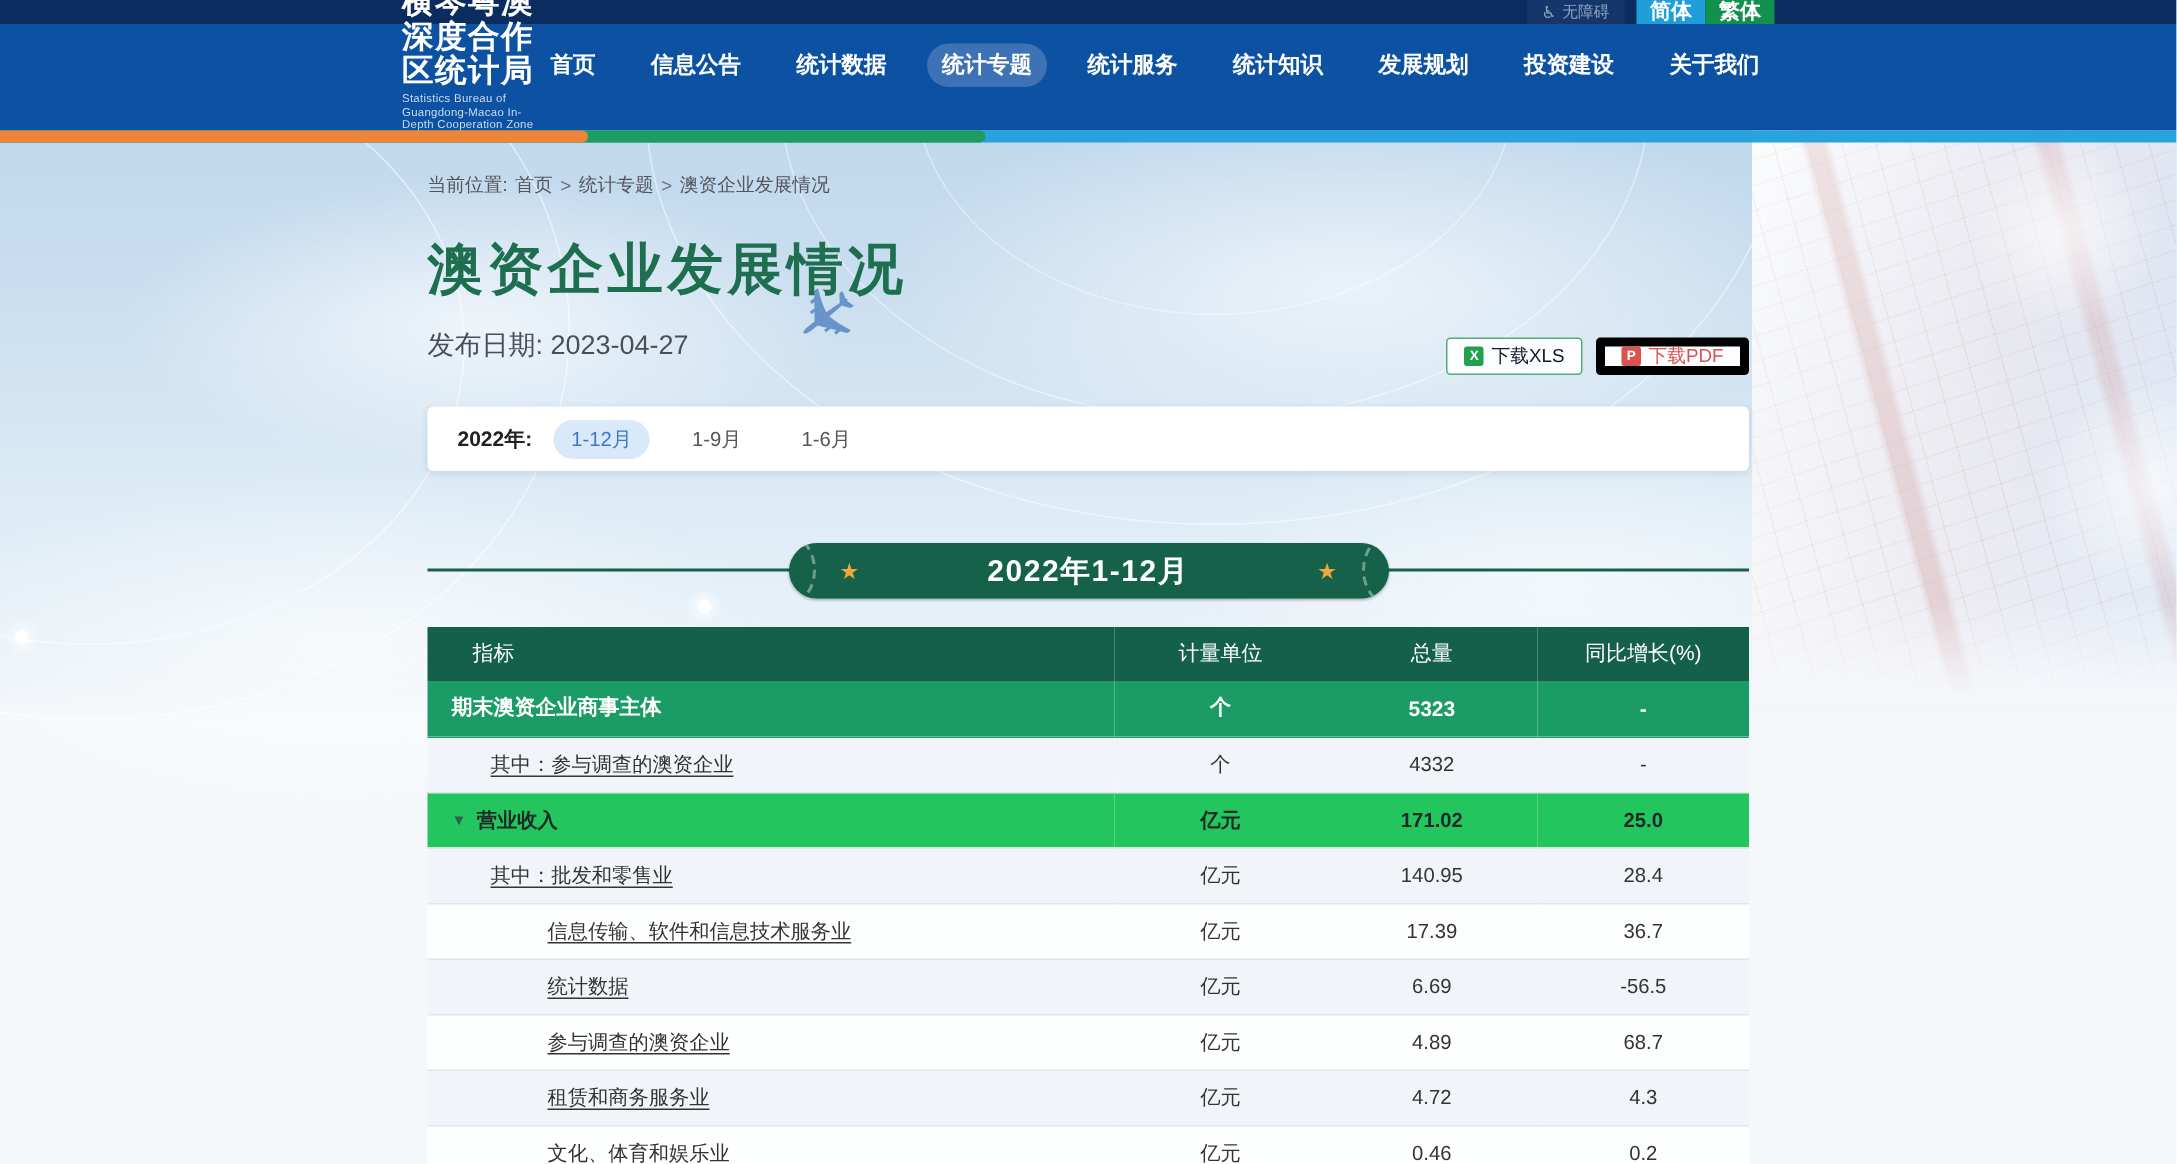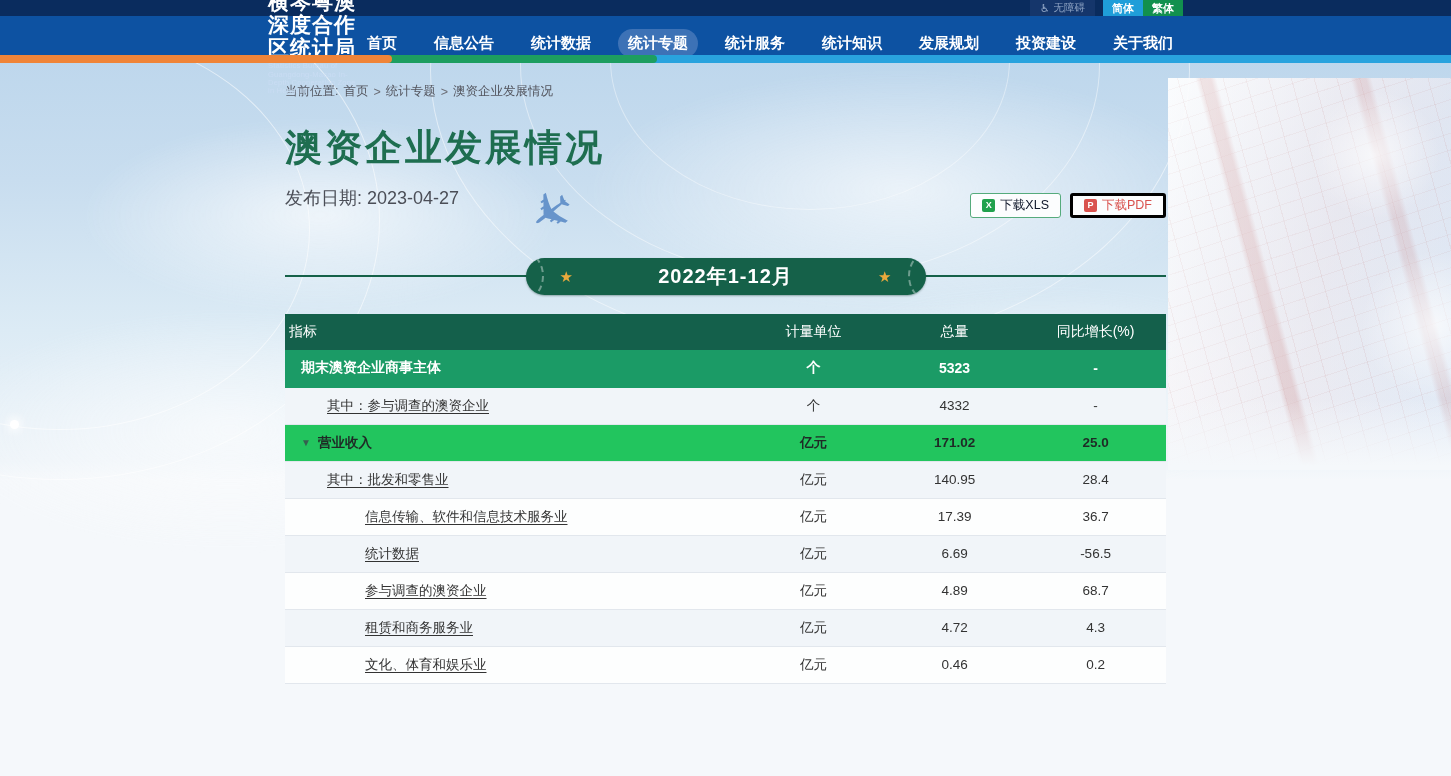--- a/index.html
+++ b/index.html
@@ -50,7 +50,7 @@
   .lang-traditional { background:#12904e; }
 
   
-  .navbar { position:relative; z-index:5; height:39px; background:#0d52a2; }
+  .navbar { position:relative; z-index:5; height:71px; background:#0d52a2; }
   .navbar-inner { width:915px; margin:0 auto; height:54px; display:flex; align-items:center; justify-content:space-between; }
   .logo-block { line-height:1.1; }
   .site-name { color:#fff; font-size:21px; font-weight:700; letter-spacing:1px; }

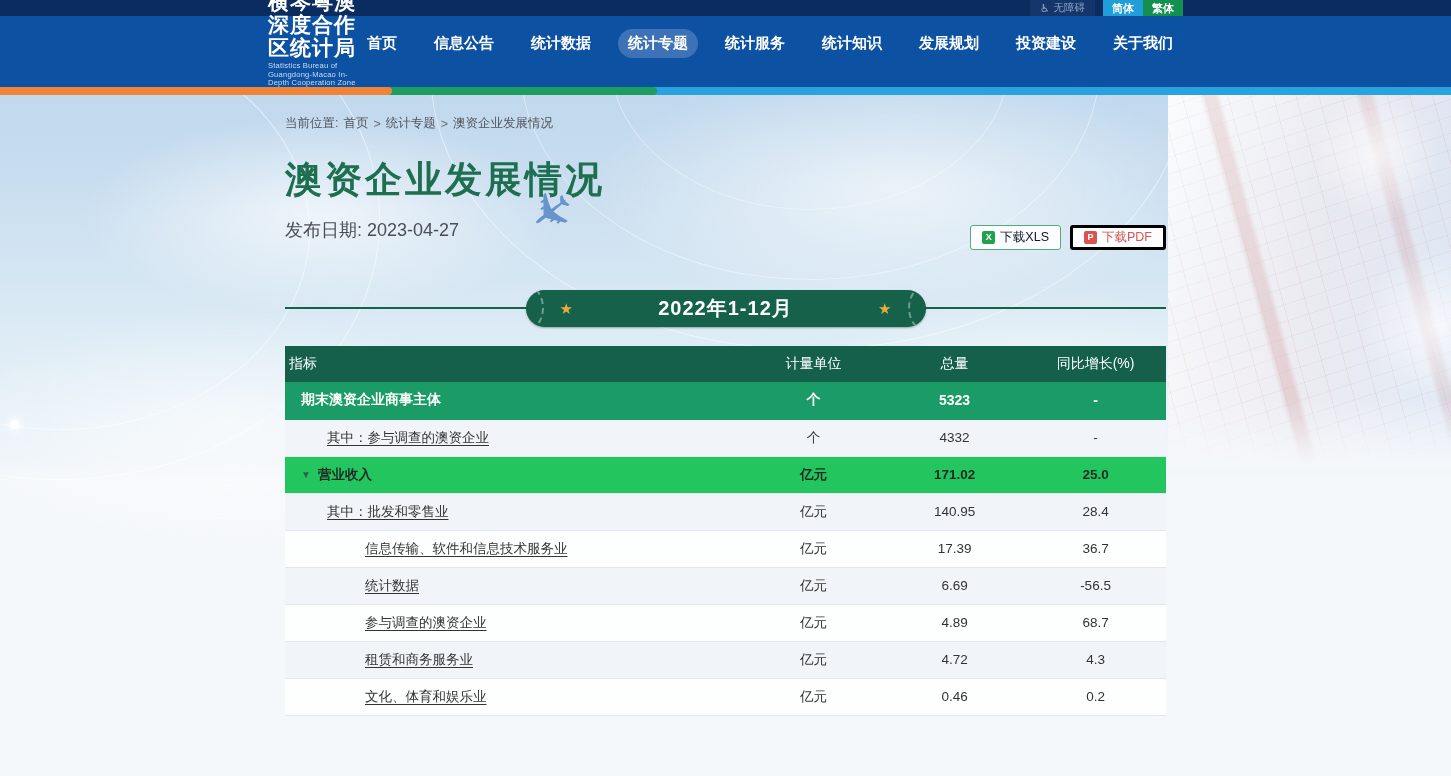--- a/index.html
+++ b/index.html
@@ -45,7 +45,7 @@
   .topbar-inner { width:915px; margin:0 auto; height:16px; display:flex; justify-content:flex-end; align-items:stretch; }
   .a11y { display:flex; align-items:center; gap:4px; background:#15366b; color:#8fa4c4; font-size:10.5px; padding:0 10px; }
   .a11y .glyph { font-size:11px; }
-  .lang-btn { color:#fff; font-size:11px; font-weight:700; padding:0 9px; display:flex; align-items:center; cursor:pointer; }
+  .lang-btn { color:#fff; font-size:14px; font-weight:700; padding:0 9px; display:flex; align-items:center; cursor:pointer; }
   .lang-simplified { background:#1f9ed9; margin-left:8px; }
   .lang-traditional { background:#12904e; }
 

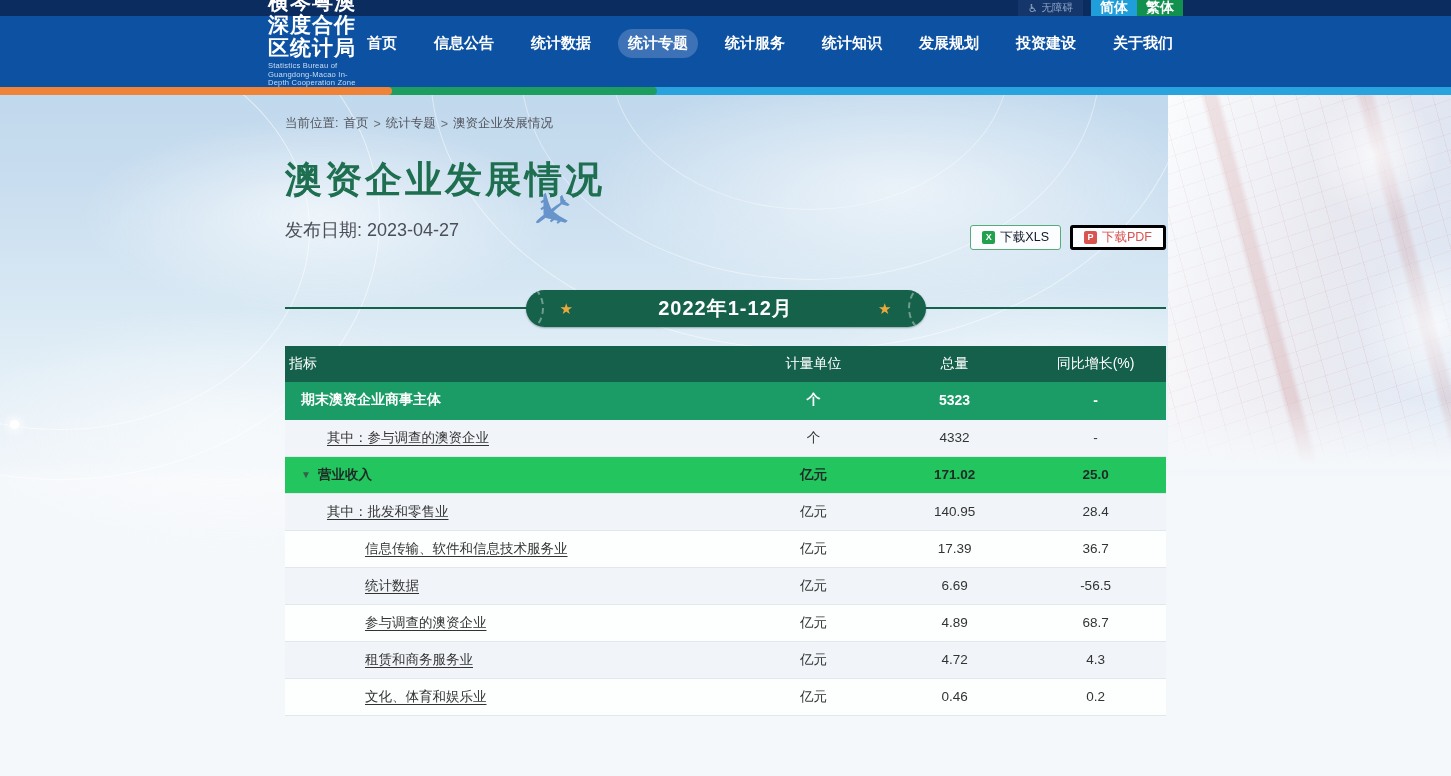--- a/index.html
+++ b/index.html
@@ -76,7 +76,7 @@
   .dl-group { position:absolute; right:0; top:70px; display:flex; gap:9px; }
   .dl-btn { display:flex; align-items:center; gap:5px; height:25px; padding:0 11px; border-radius:3px; background:rgba(255,255,255,.9); font-size:12.5px; cursor:pointer; }
   .dl-xls { border:1px solid #55ab7c; color:#0f172a; }
-  .dl-pdf { border:3px solid #000000; color:#d9534f; }
+  .dl-pdf { border:6px solid #000000; color:#d9534f; }
   .file-icon { width:13px; height:13px; border-radius:2px; color:#fff; font-size:9px; font-weight:700; line-height:13px; text-align:center; }
   .xls-icon { background:#21a14d; } .xls-icon::before { content:"X"; }
   .pdf-icon { background:#d9534f; } .pdf-icon::before { content:"P"; }

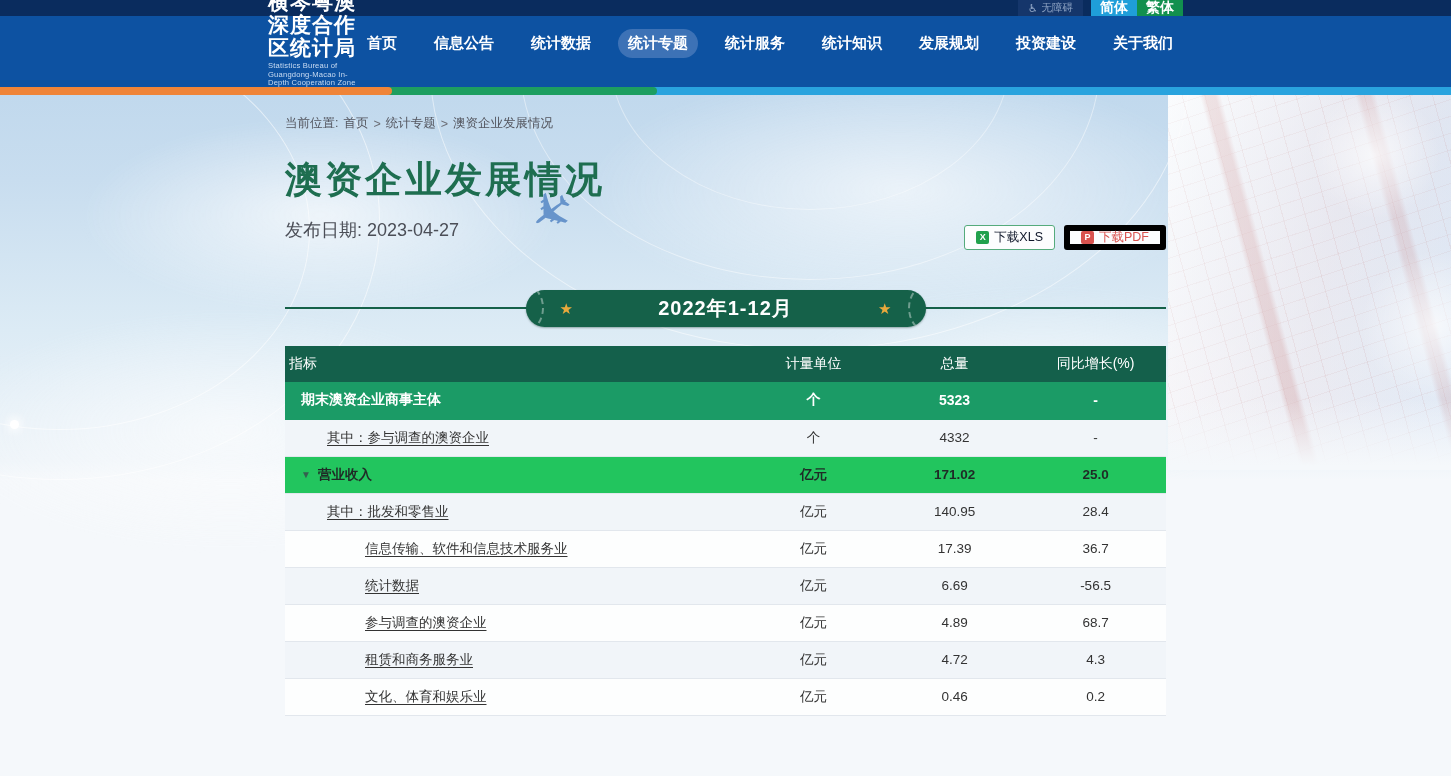--- a/index.html
+++ b/index.html
@@ -202,6 +202,14 @@
     </div>
   </div>
 
+  <div class="tab-card">
+    <span class="year-label">2022年:</span>
+    <div class="period-tabs">
+        <span class="period-tab active">1-12月</span>
+        <span class="period-tab">1-9月</span>
+        <span class="period-tab">1-6月</span>
+      </div>
+  </div>
 
   <div class="banner-wrap">
     <div class="banner-line"></div>

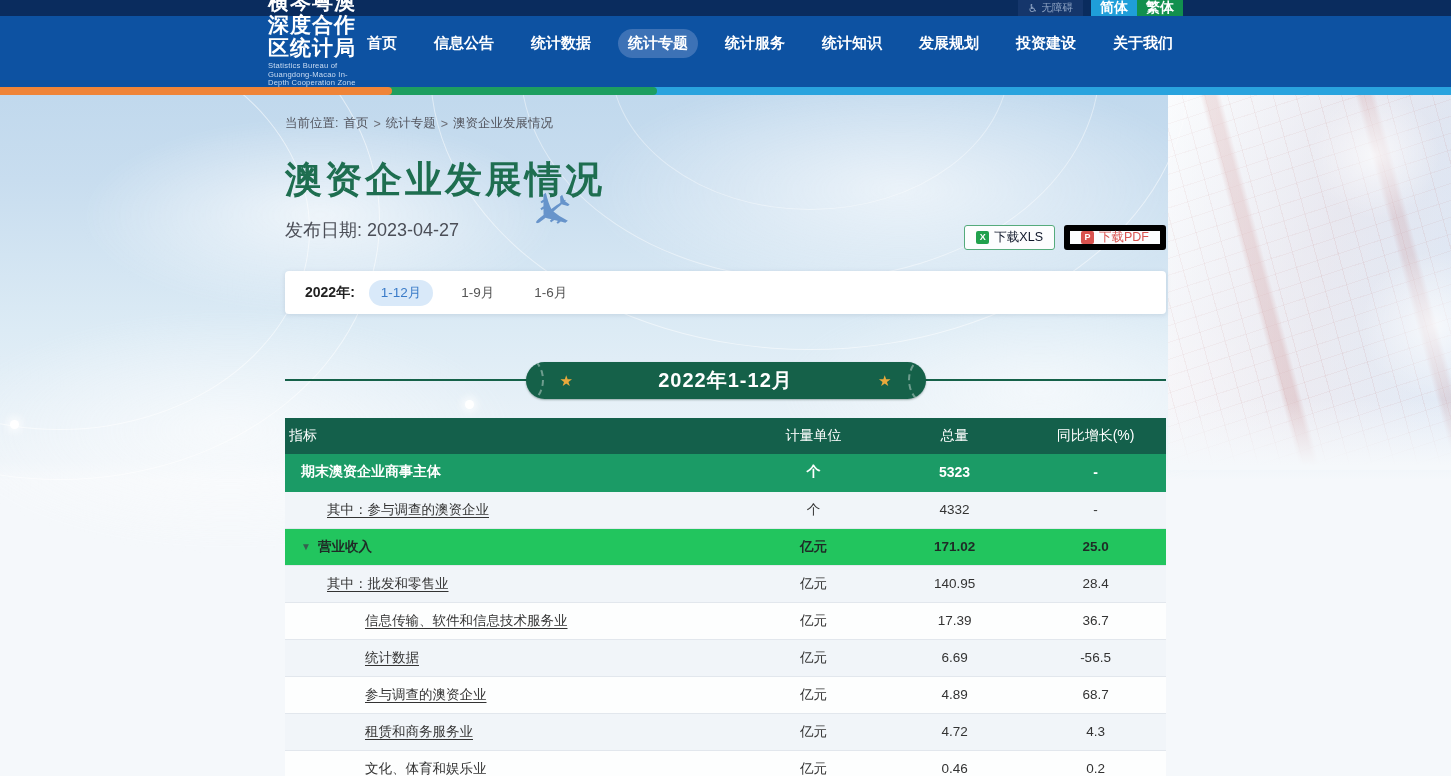--- a/index.html
+++ b/index.html
@@ -101,7 +101,7 @@
   
   table.stat-table { margin-top:19px; width:100%; border-collapse:collapse; }
   .stat-table th { height:36px; background:#14604b; color:#fff; font-size:14px; font-weight:500; }
-  .stat-table th.c-ind { text-align:left; padding-left:4px;font-family:Liberation Serif, serif; }
+  .stat-table th.c-ind { text-align:left; padding-left:30px;font-family:Liberation Serif, serif; }
   .stat-table td { height:37px; font-size:13.5px; color:#333; border-bottom:1px solid #e2e7ed; background:#fff; }
   .c-unit, .c-total, .c-growth { text-align:center; }
   .col-ind { width:52%; } .col-unit { width:16%; } .col-total { width:16%; } .col-growth { width:16%; }

